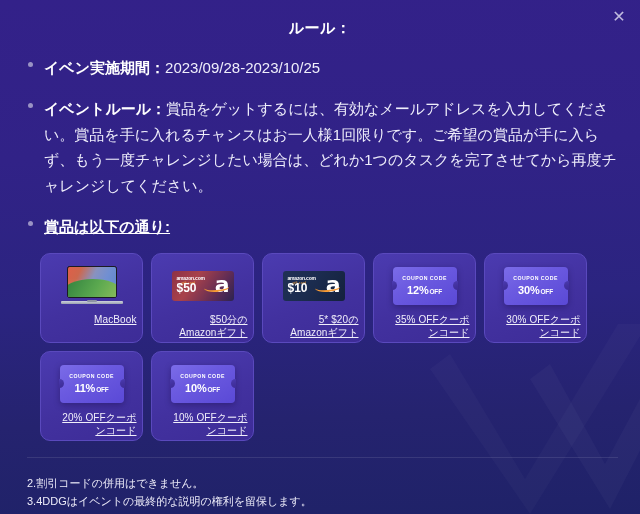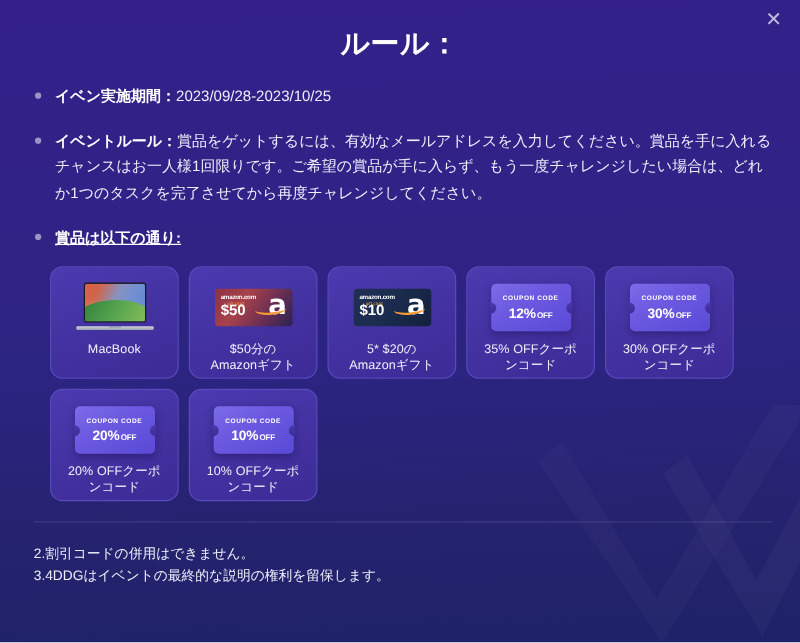--- a/index.html
+++ b/index.html
@@ -23,7 +23,7 @@
     opacity:.9;
   }
   .title{
-    text-align:center; font-size:23px; font-weight:bold; letter-spacing:.5px;
+    text-align:center; font-size:15px; font-weight:bold; letter-spacing:.5px;
     padding-top:19px; color:#ffffff;
   }
 

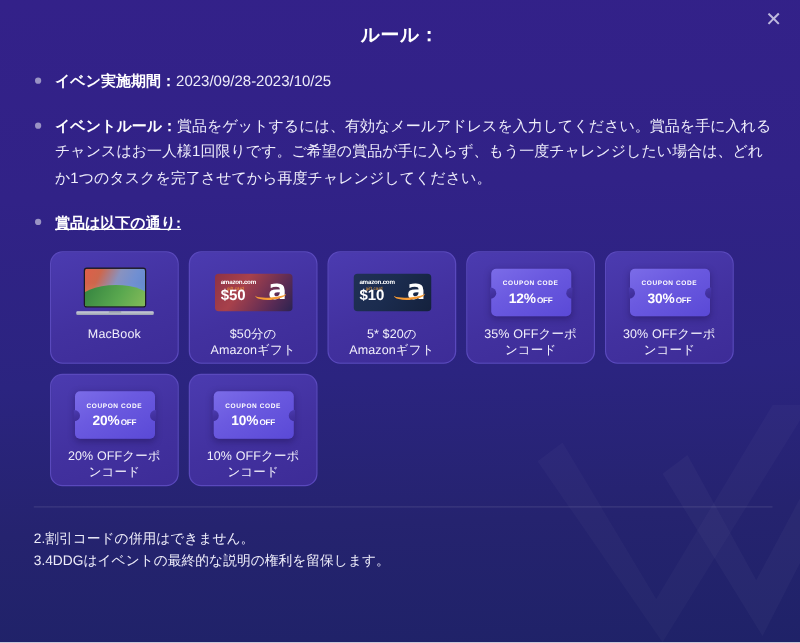--- a/index.html
+++ b/index.html
@@ -33,7 +33,7 @@
     position:absolute; left:4px; top:7px; width:5px; height:5px; border-radius:50%;
     background:#9a93c4;
   }
-  .rule .txt{ font-size:12px; line-height:1.72; color:#efeefb; }
+  .rule .txt{ font-size:15px; line-height:1.72; color:#efeefb; }
   .rule .txt b{ font-weight:bold; color:#ffffff; }
   .rule.last{ margin-bottom:8px;text-decoration:underline; }
   .rule.last .txt{ font-weight:bold; }

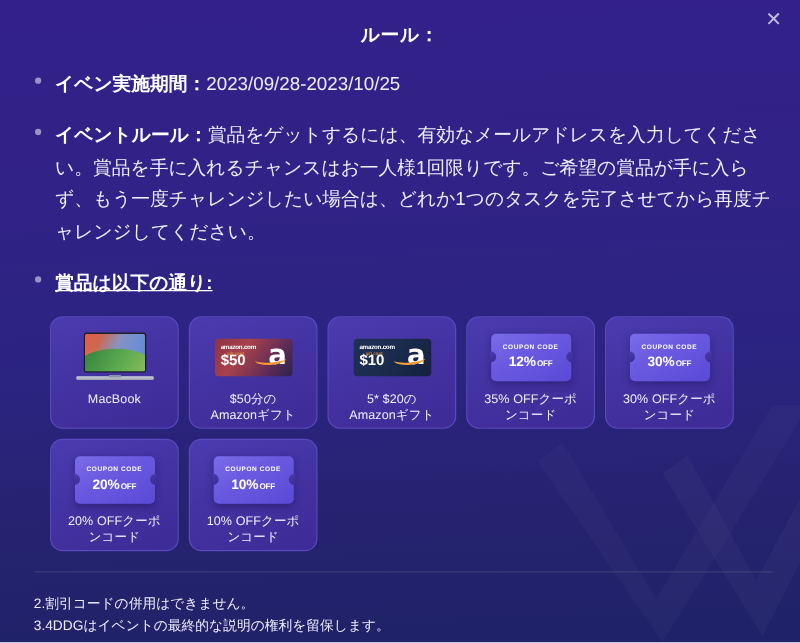--- a/index.html
+++ b/index.html
@@ -51,8 +51,8 @@
   }
   .card .art{ height:44px; display:flex; align-items:center; justify-content:center; }
   .card .cname{
-    margin-top:5px; font-size:10px; line-height:1.32; text-align:center; color:#f1effb;
-    width:90px; letter-spacing:.1px;
+    margin-top:5px; font-size:10px; line-height:1.32; text-align:right; color:#f1effb;
+    width:90px; letter-spacing:.1px;text-decoration:underline;
   }
 
   

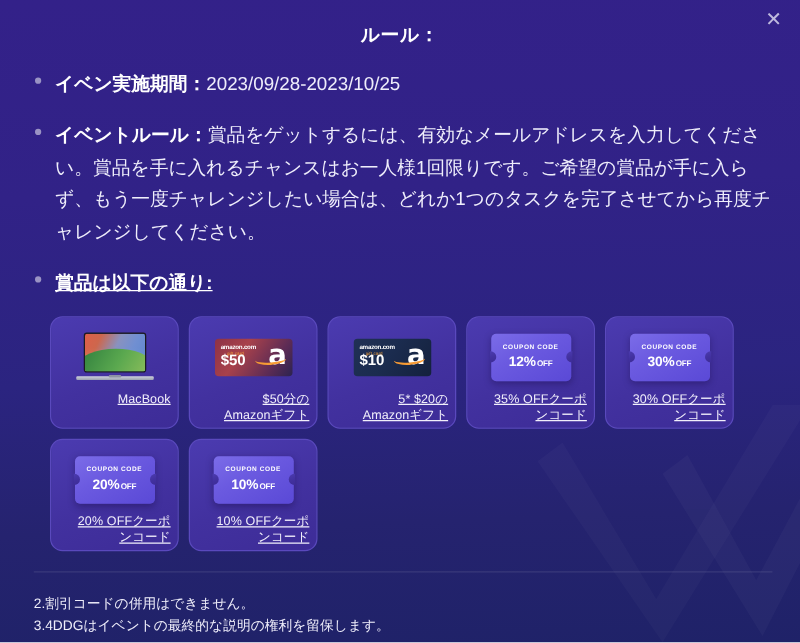--- a/index.html
+++ b/index.html
@@ -233,7 +233,7 @@
       <div class="art">
         <div class="coupon">
           <span class="cc">COUPON CODE</span>
-          <span class="pct"><span>20%</span><small>OFF</small></span>
+          <span class="pct"><span>11%</span><small>OFF</small></span>
         </div>
       </div>
       <div class="cname" style="white-space: pre-line;">20% OFFクーポ

